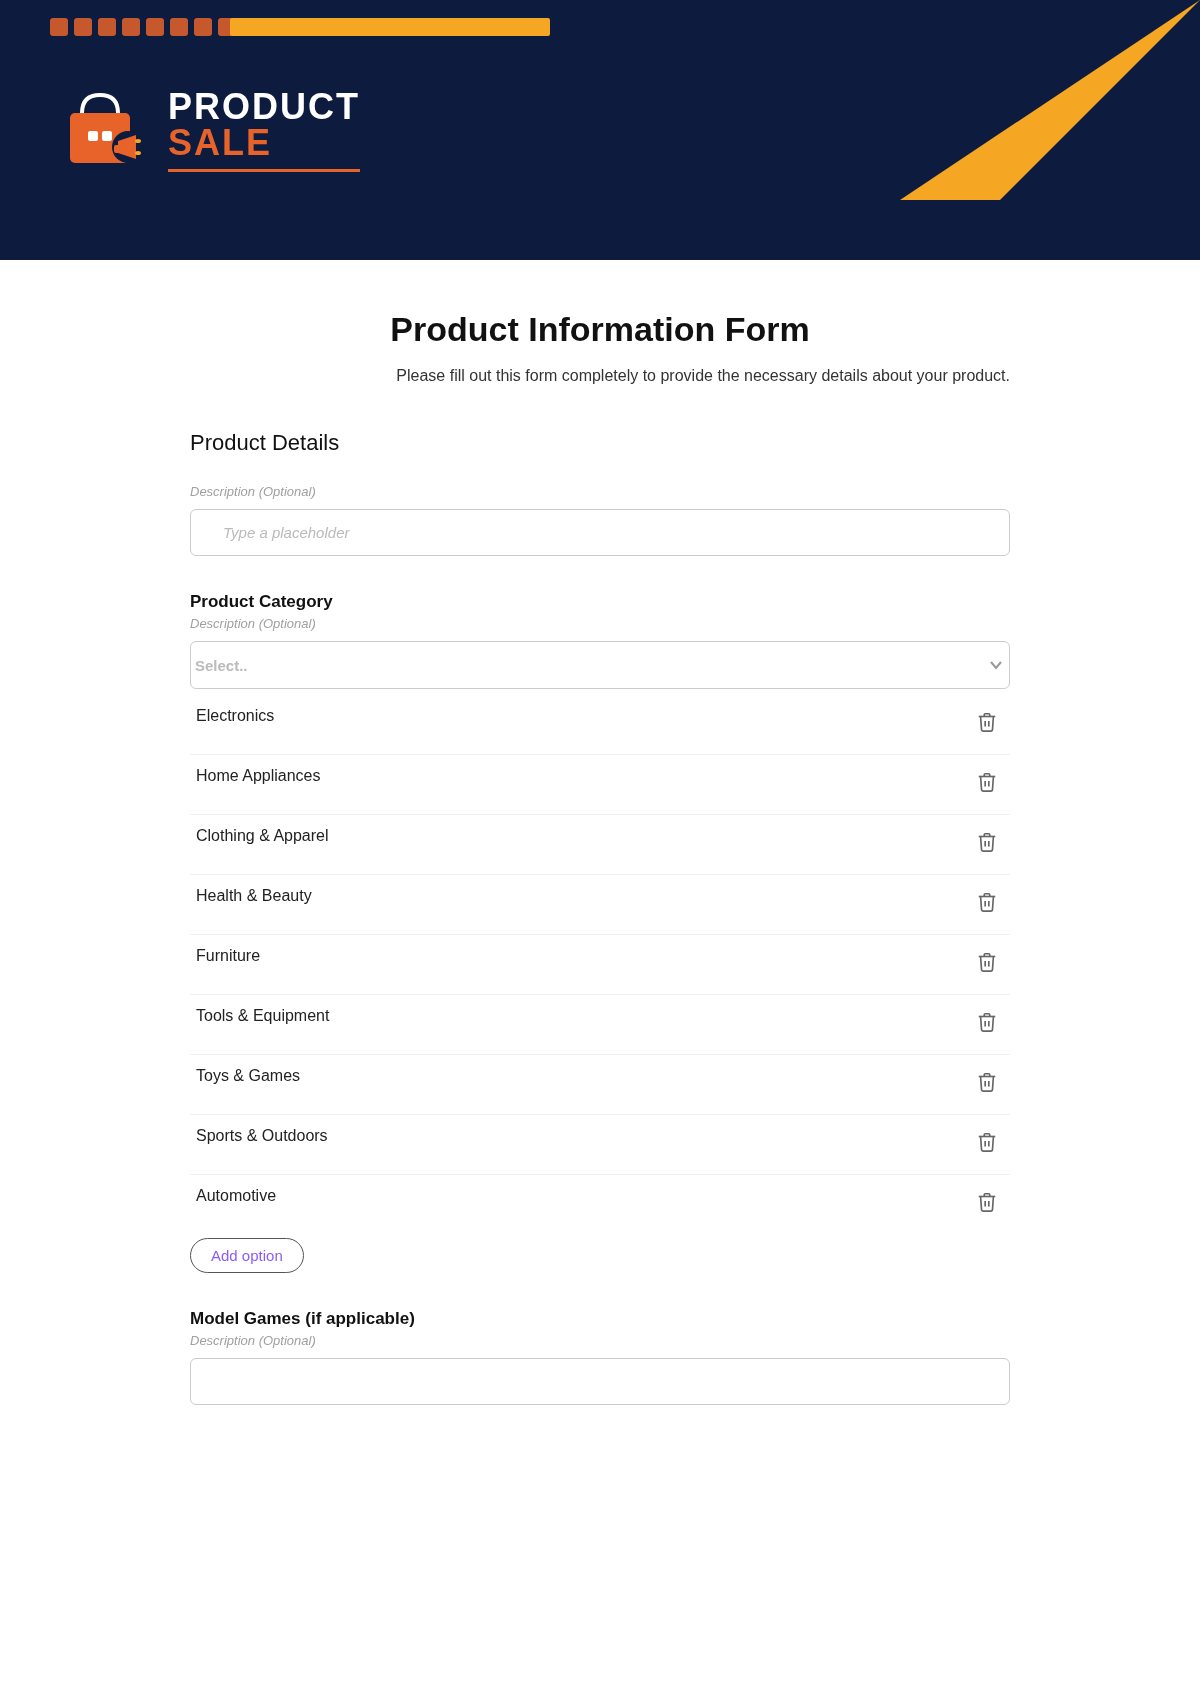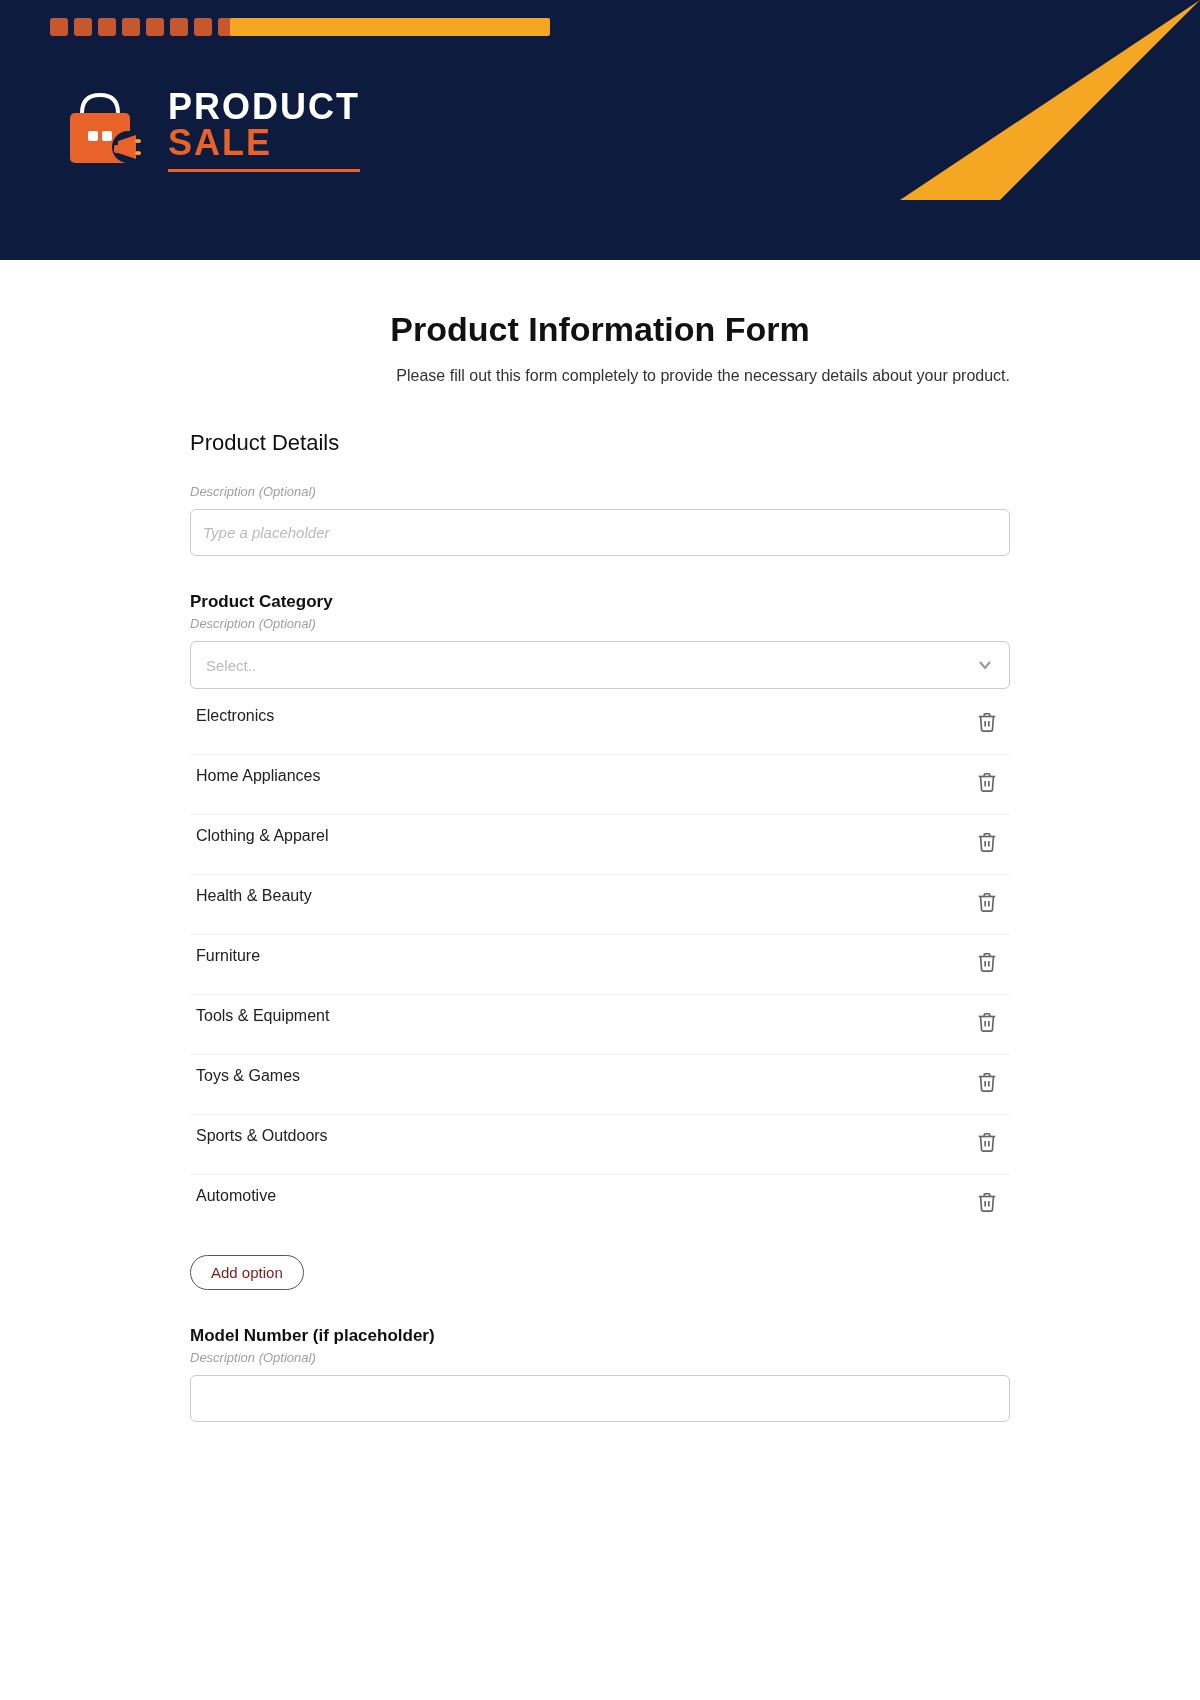--- a/index.html
+++ b/index.html
@@ -167,7 +167,7 @@
 
     .field-input {
       width: 100%;
-      padding: 14px 12px;
+      padding: 14px 32px;
       border: 1.5px solid #ccc;
       border-radius: 6px;
       font-size: 15px;

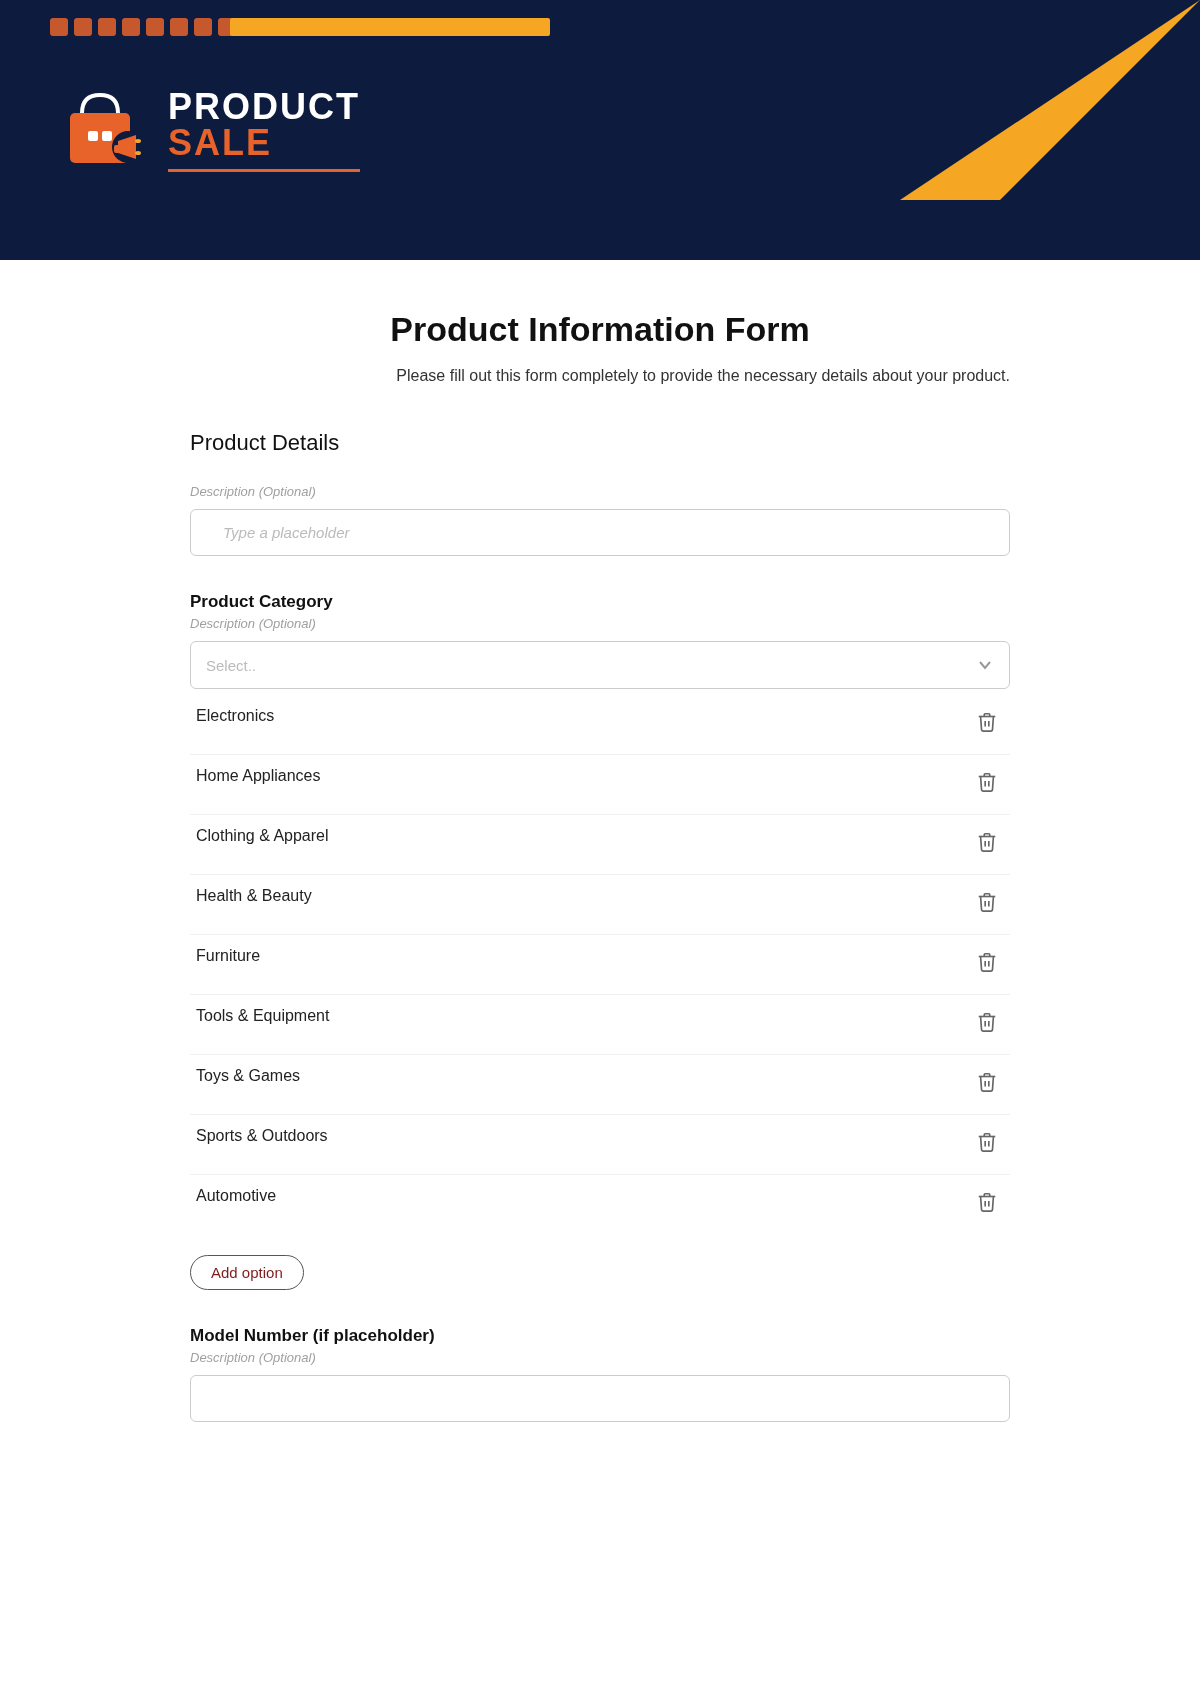--- a/index.html
+++ b/index.html
@@ -184,7 +184,7 @@
     
     .dropdown-field {
       width: 100%;
-      padding: 14px 15px;
+      padding: 14px 4px;
       border: 1.5px solid #ccc;
       border-radius: 6px;
       font-size: 15px;
@@ -194,6 +194,7 @@
       justify-content: space-between;
       align-items: center;
       cursor: pointer;
+      font-weight: bold;
     }
 
     

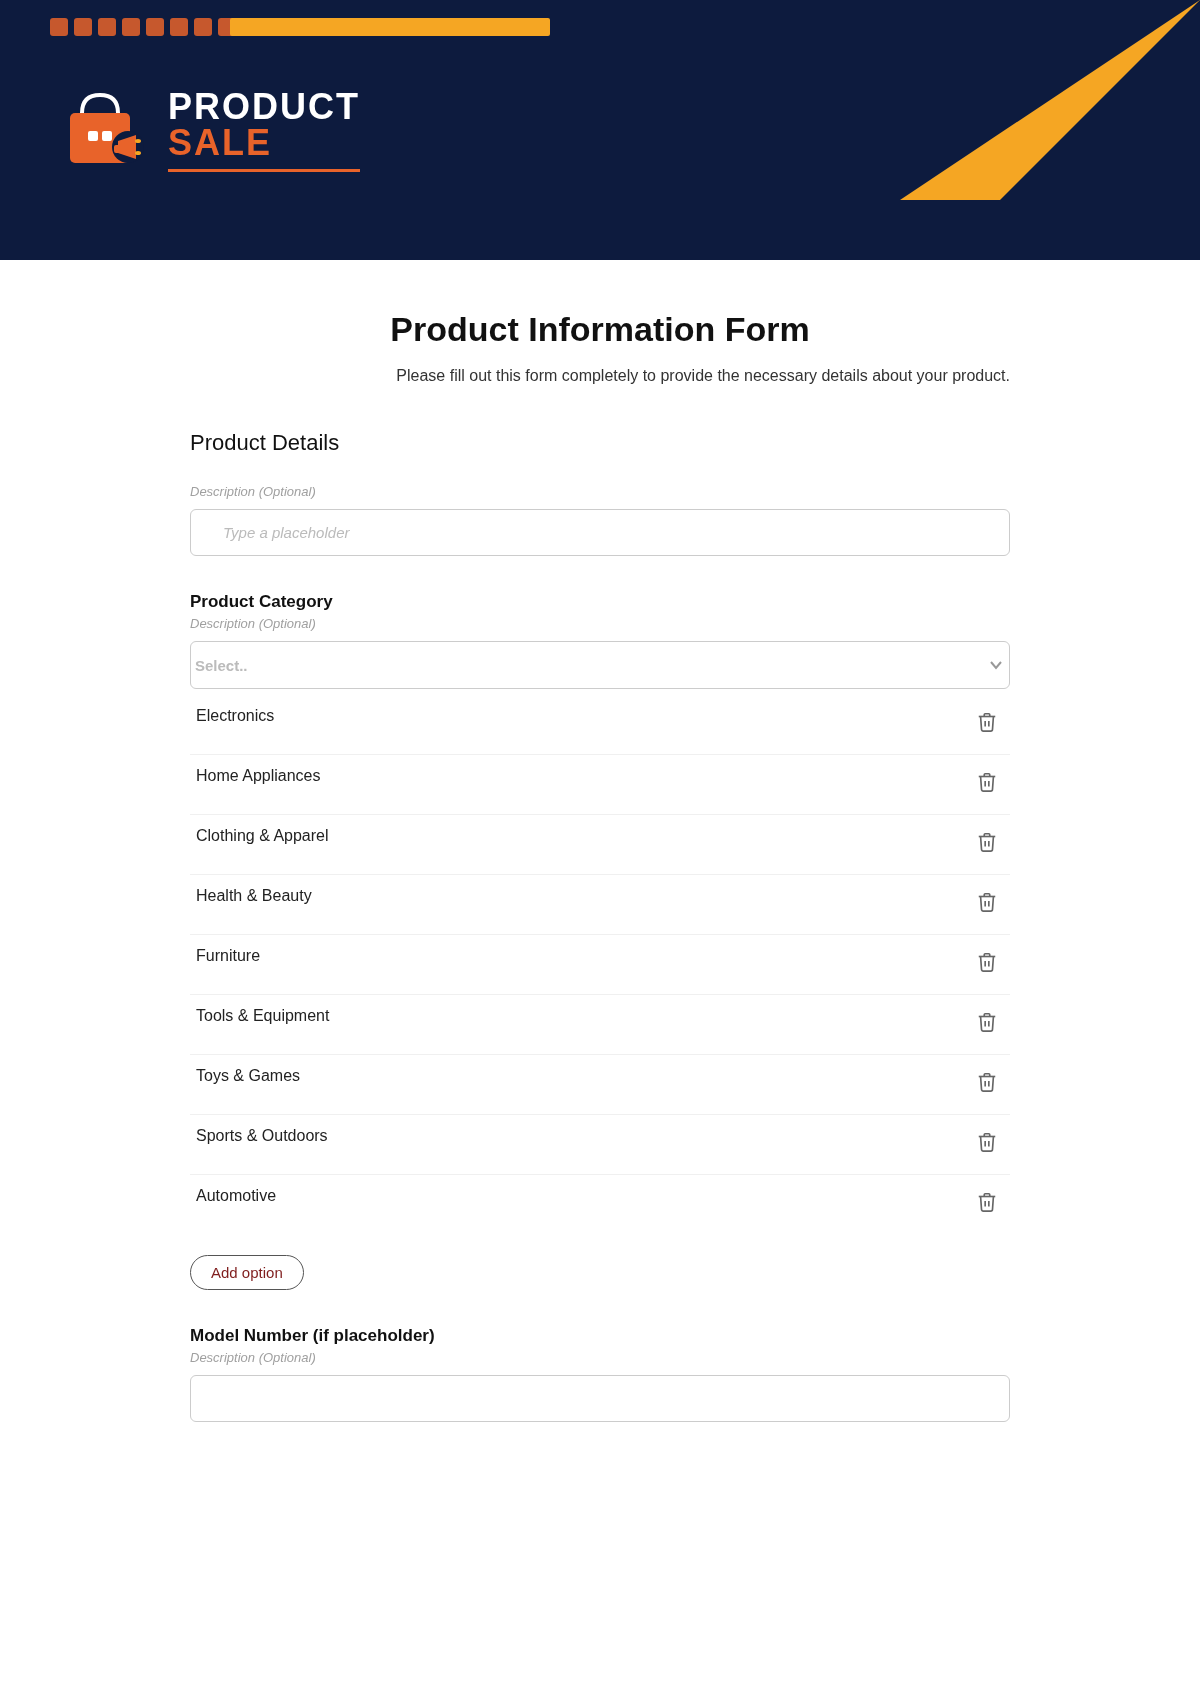--- a/index.html
+++ b/index.html
@@ -244,10 +244,10 @@
       border-radius: 20px;
       padding: 8px 20px;
       font-size: 15px;
-      color: #7f1d1d;
+      color: #8b5cf6;
       background: #fff;
       cursor: pointer;
-      margin-top: 21px;
+      margin-top: 4px;
     }
   </style>
 </head>

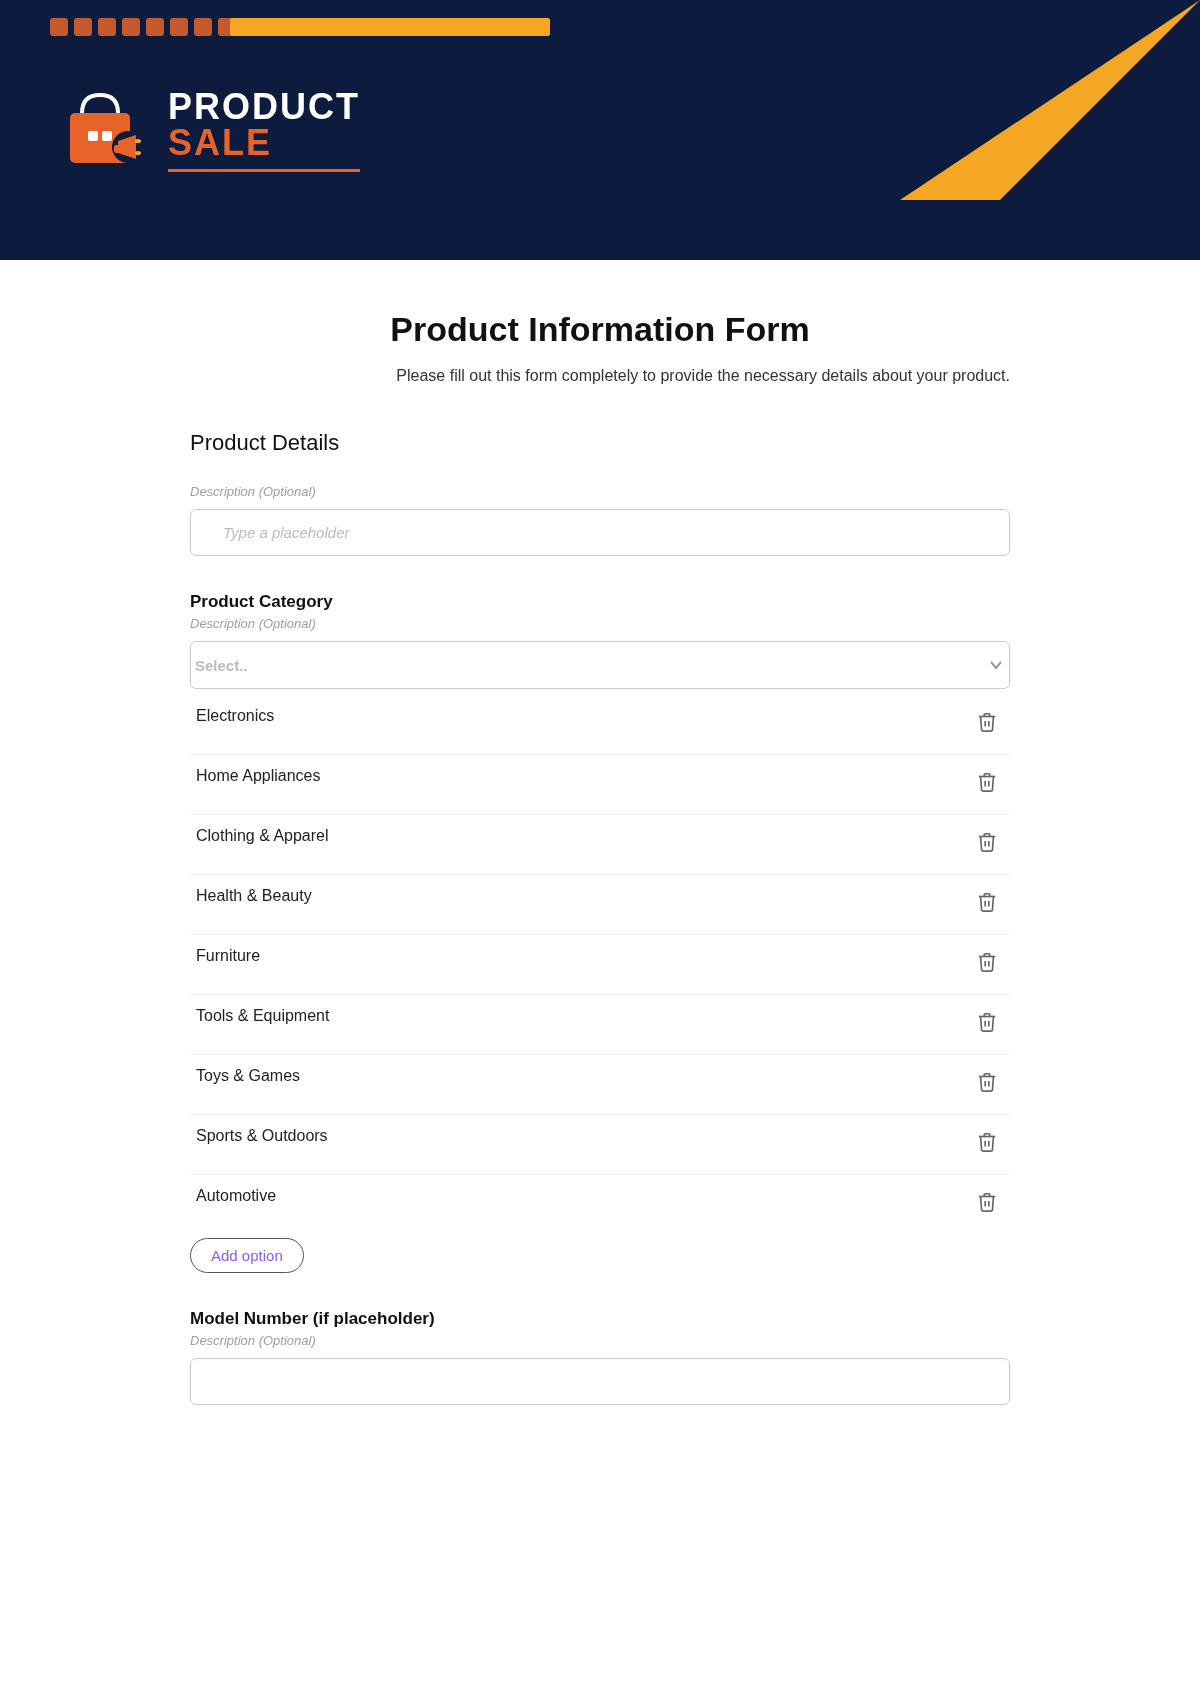--- a/index.html
+++ b/index.html
@@ -438,7 +438,7 @@
   </div>
 
   <div class="field-group">
-    <div class="field-label">Model Number (if placeholder)</div>
+    <div class="field-label">Model Games (if applicable)</div>
     <div class="field-description">Description (Optional)</div>
     <input class="field-input" type="text" style="">
   </div>

